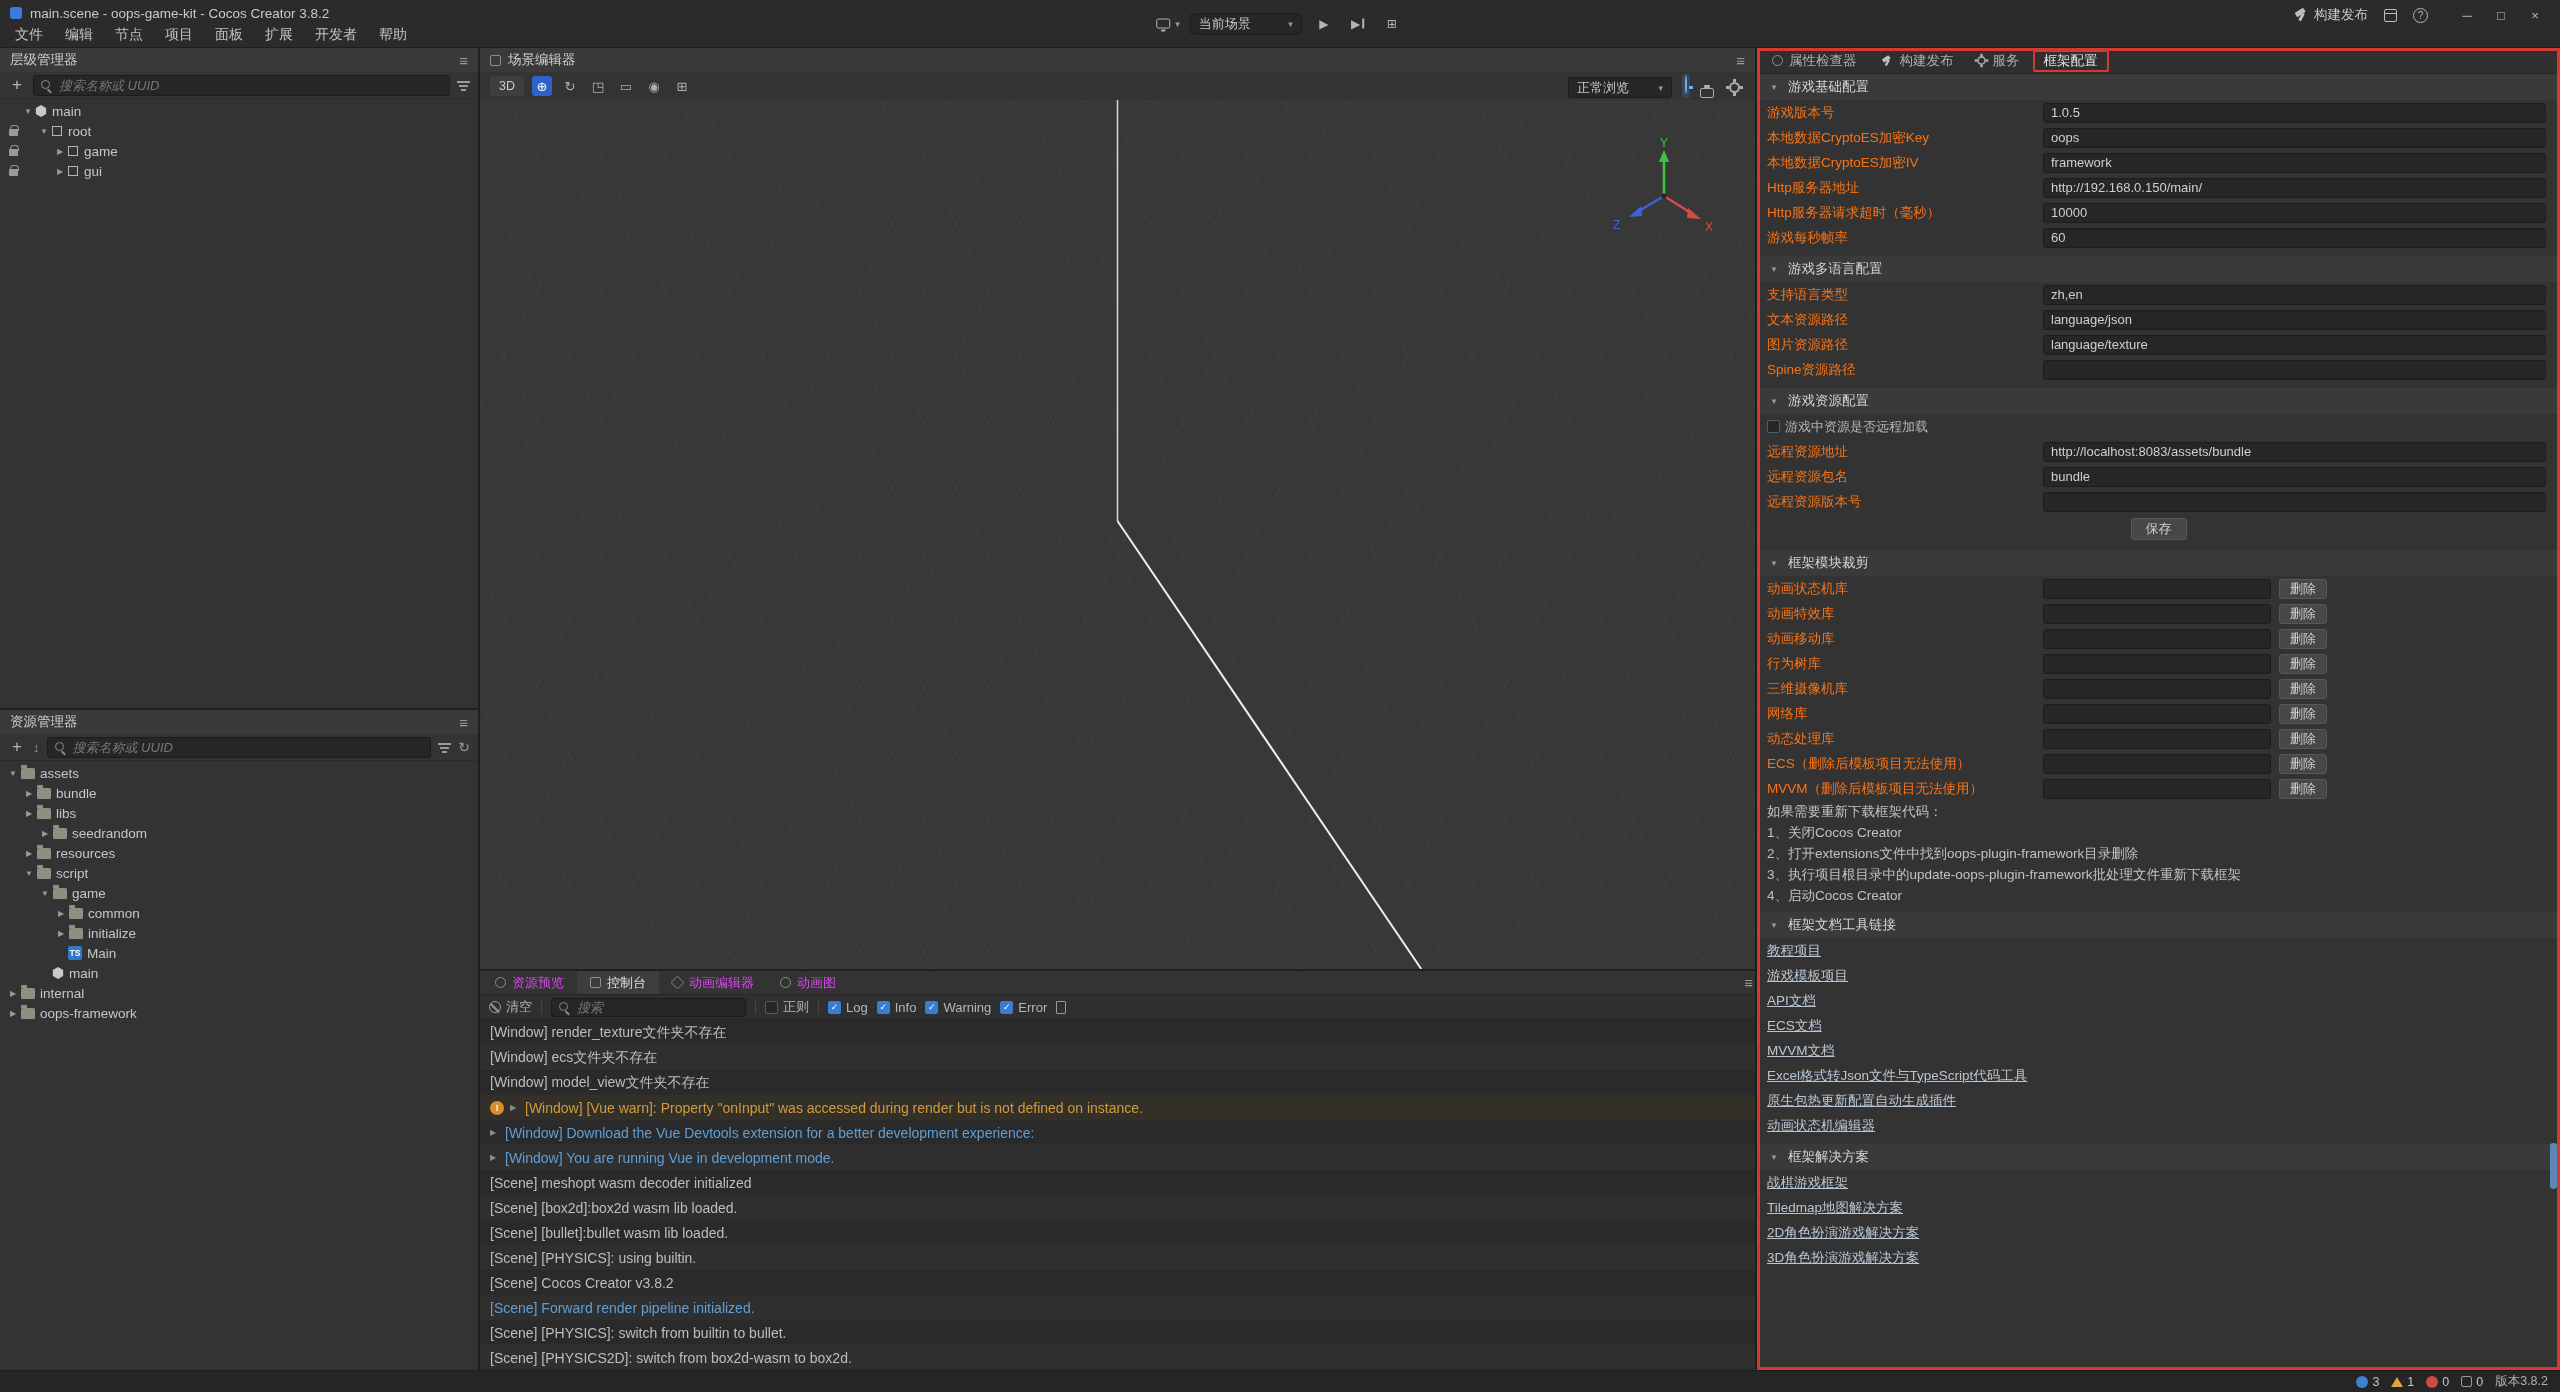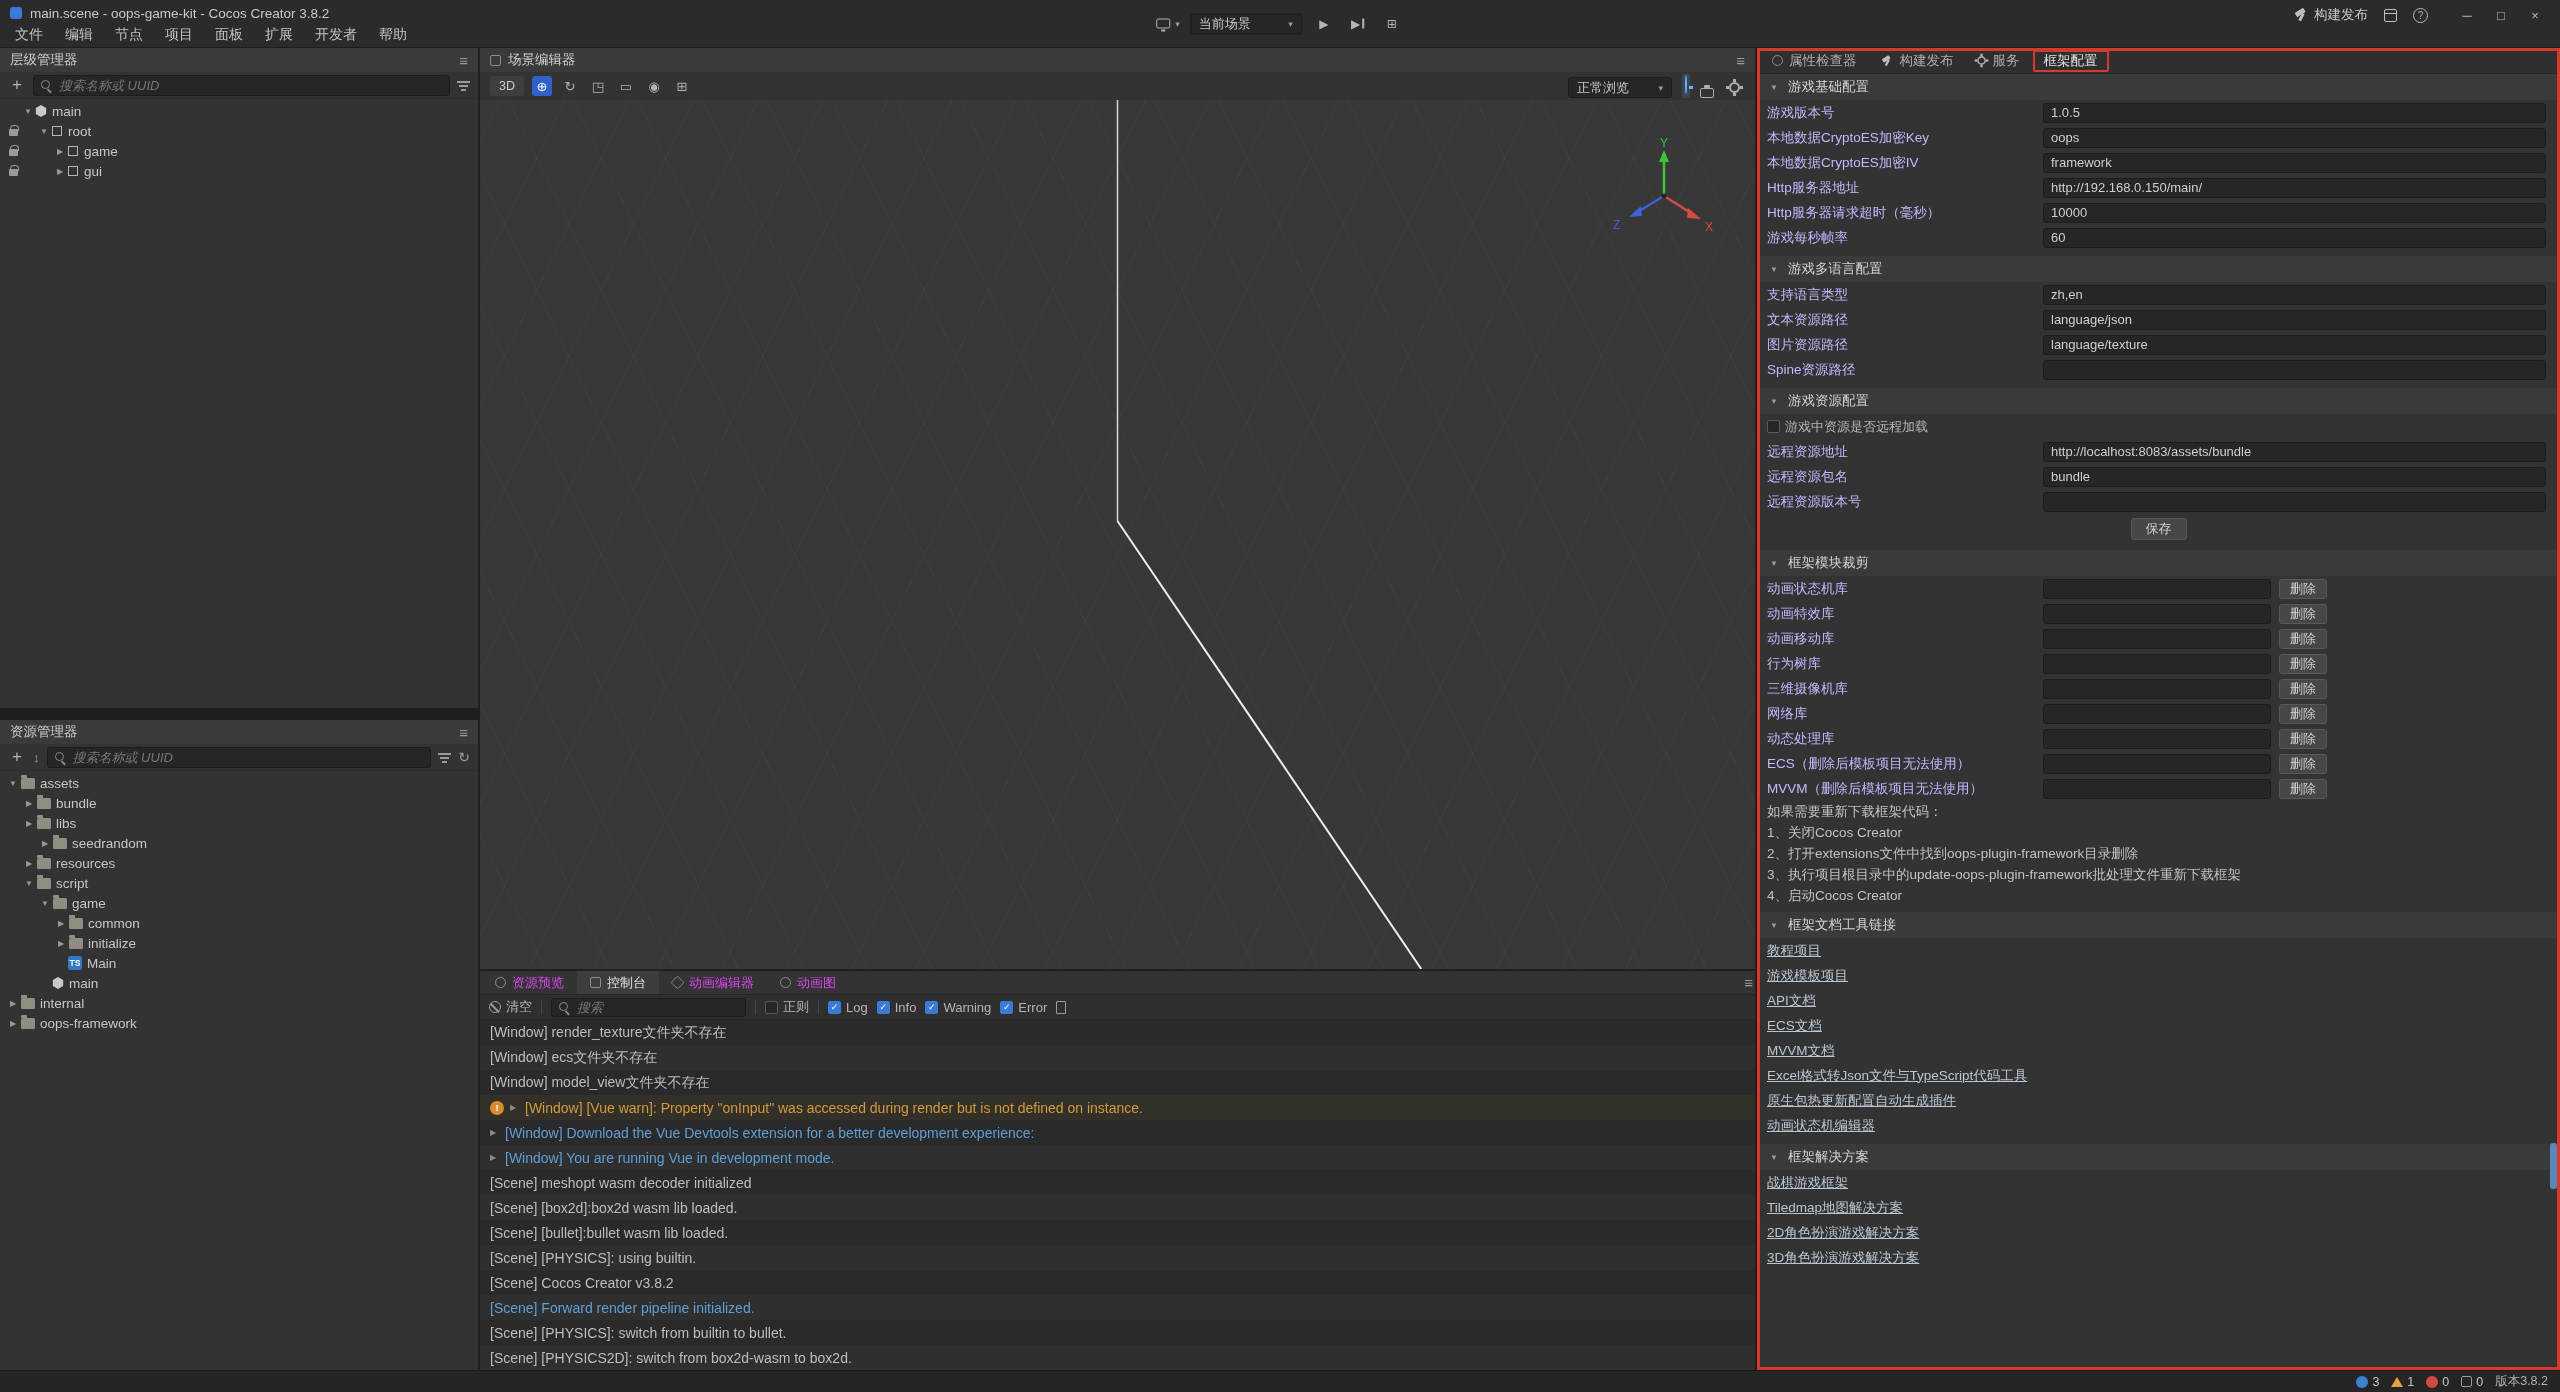--- a/index.html
+++ b/index.html
@@ -66,7 +66,7 @@
 
   
   .main{flex:1;display:flex;gap:2px;min-height:0;background:#1f1f1f}
-  .col-left{width:478px;flex:none;display:flex;flex-direction:column;gap:12px}
+  .col-left{width:478px;flex:none;display:flex;flex-direction:column;gap:2px}
   .col-center{flex:1;min-width:0;display:flex;flex-direction:column;gap:2px}
   .col-right{width:803px;flex:none;position:relative;background:#333;display:flex;flex-direction:column}
   .panel{background:#333;display:flex;flex-direction:column;min-height:0}

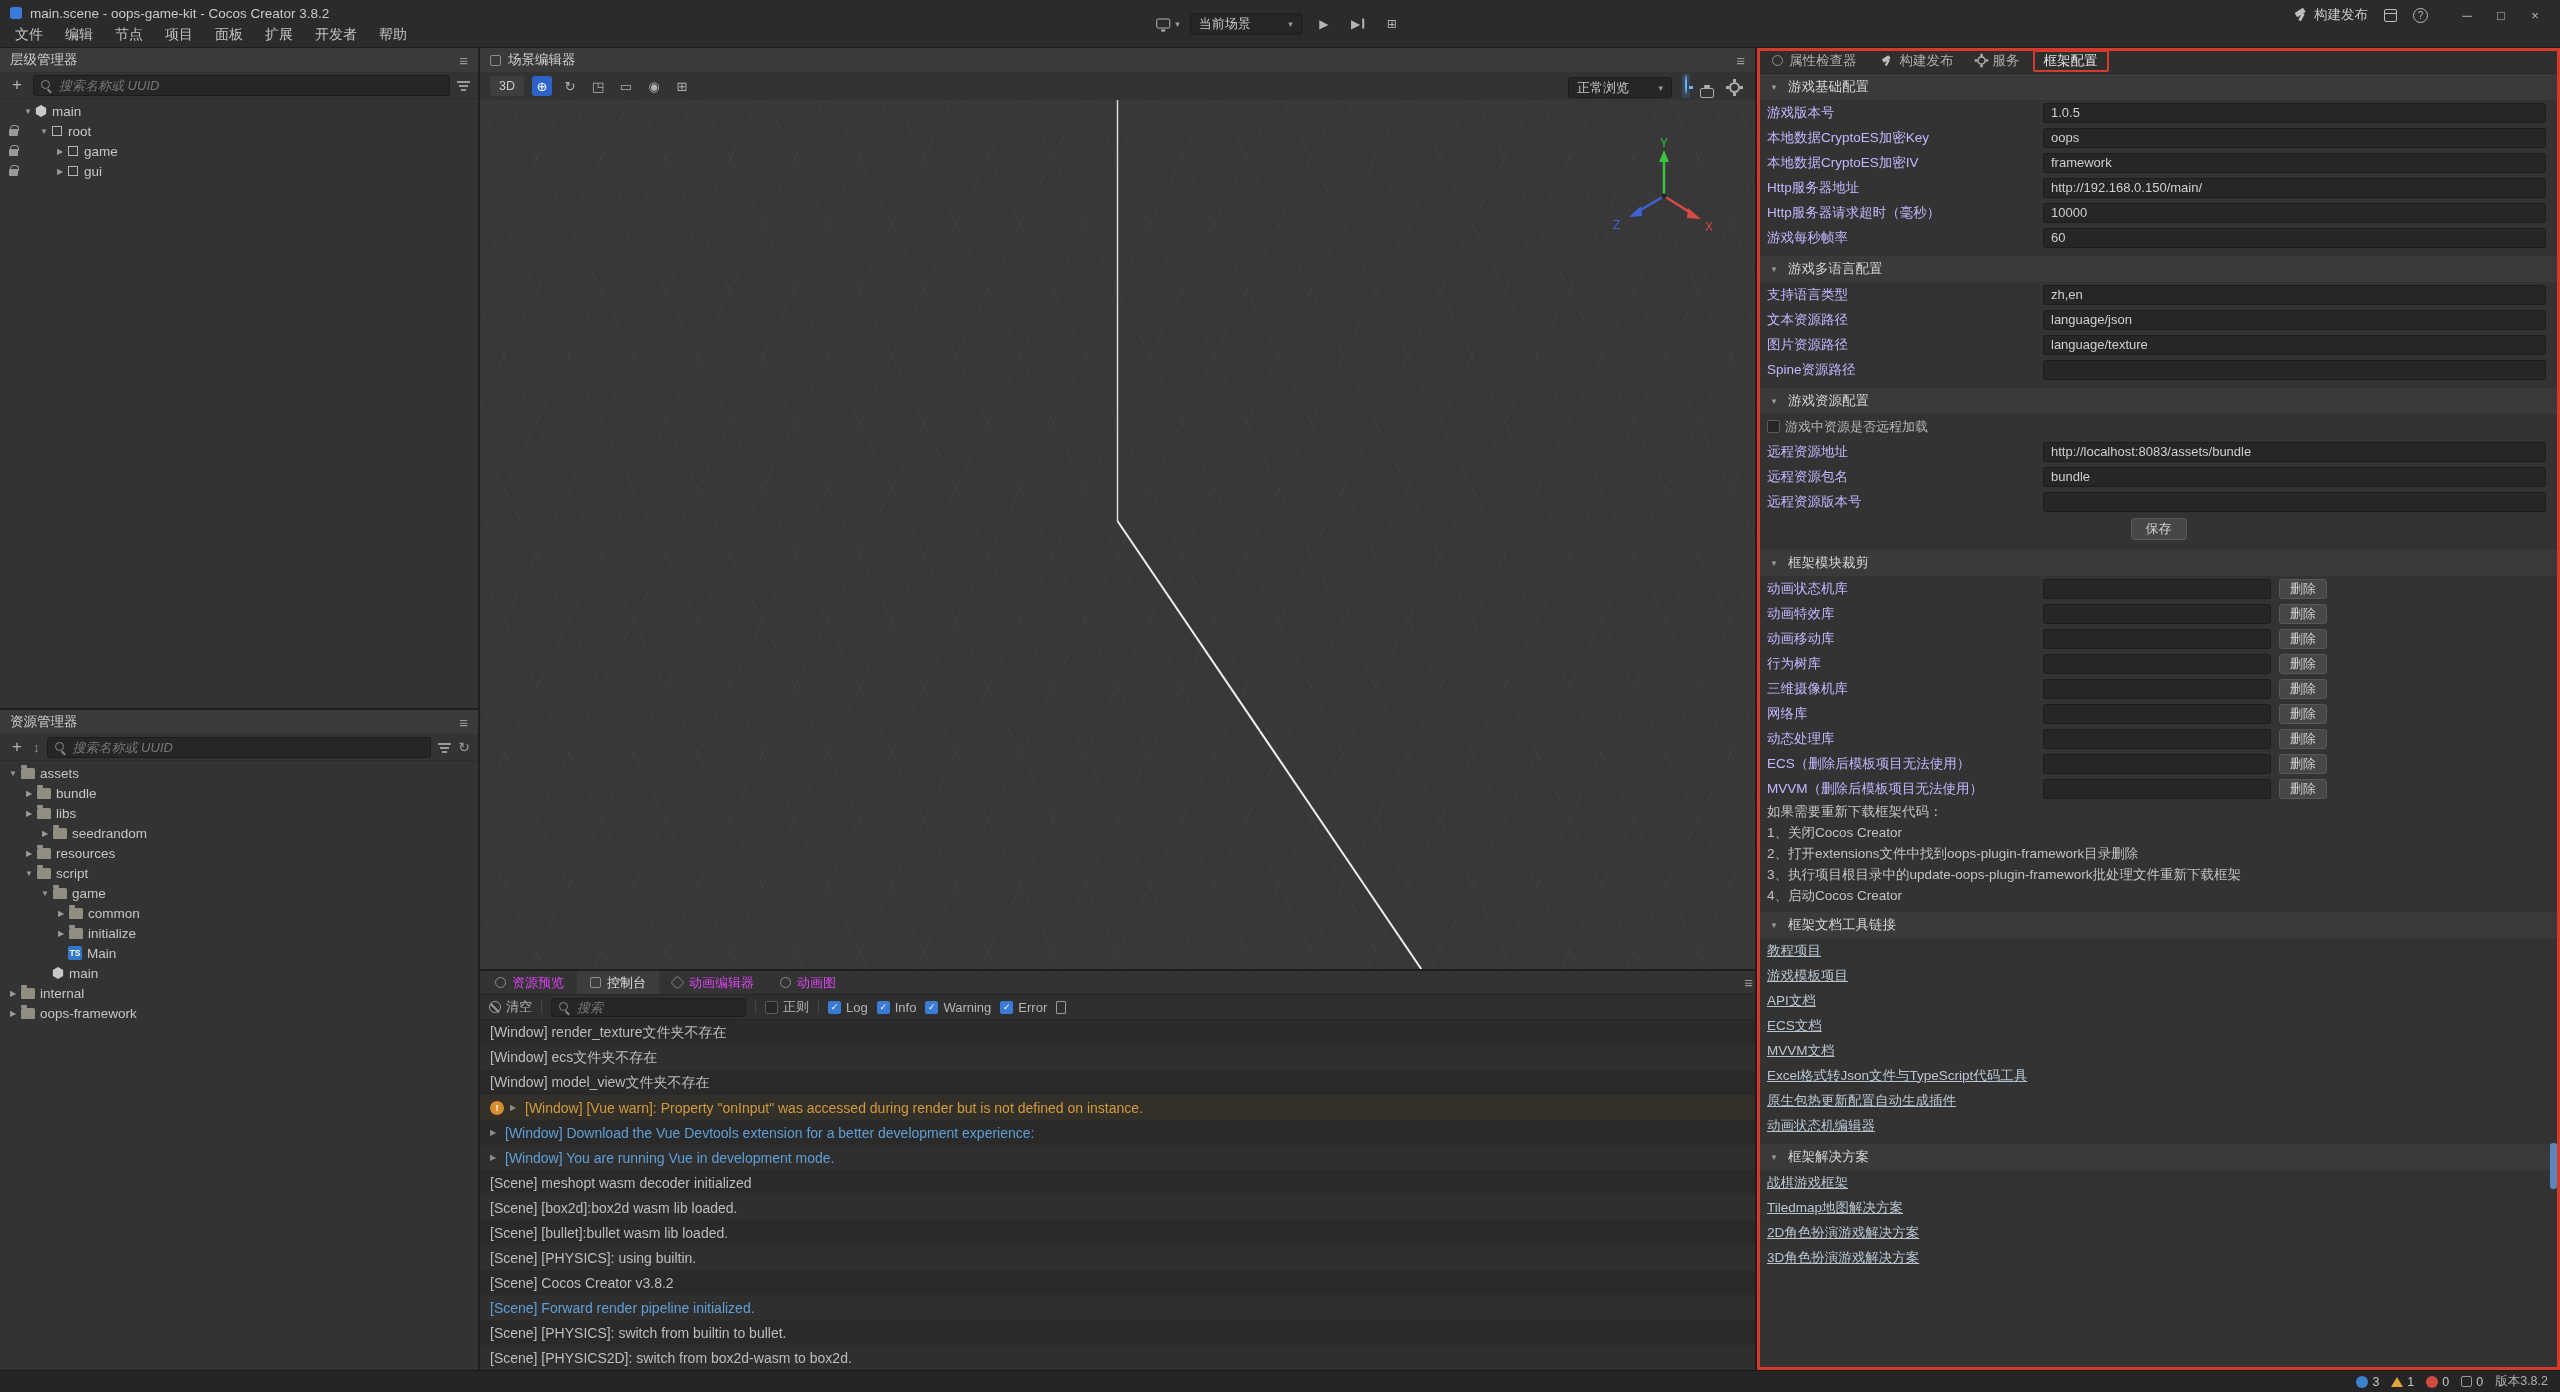--- a/index.html
+++ b/index.html
@@ -147,7 +147,7 @@
     font-size:13.5px;color:#d4d4d4;margin-top:6px}
   .sec-h:first-child{margin-top:0}
   .f-row{height:25px;display:flex;align-items:center;padding:0 14px 0 10px;gap:8px}
-  .f-label{width:268px;flex:none;font-size:13.5px;color:#c4b5fd;white-space:nowrap;overflow:hidden}
+  .f-label{width:268px;flex:none;font-size:13.5px;color:#f97316;white-space:nowrap;overflow:hidden}
   .f-input{flex:1;height:20px;background:#262626;border:1px solid #1c1c1c;border-radius:3px;color:#cfcfcf;
     font-size:13px;padding:0 7px;font-family:"Liberation Sans","DejaVu Sans",sans-serif;outline:none;min-width:0}
   .m-bar{width:228px;height:20px;background:#262626;border:1px solid #1c1c1c;border-radius:3px;flex:none}

